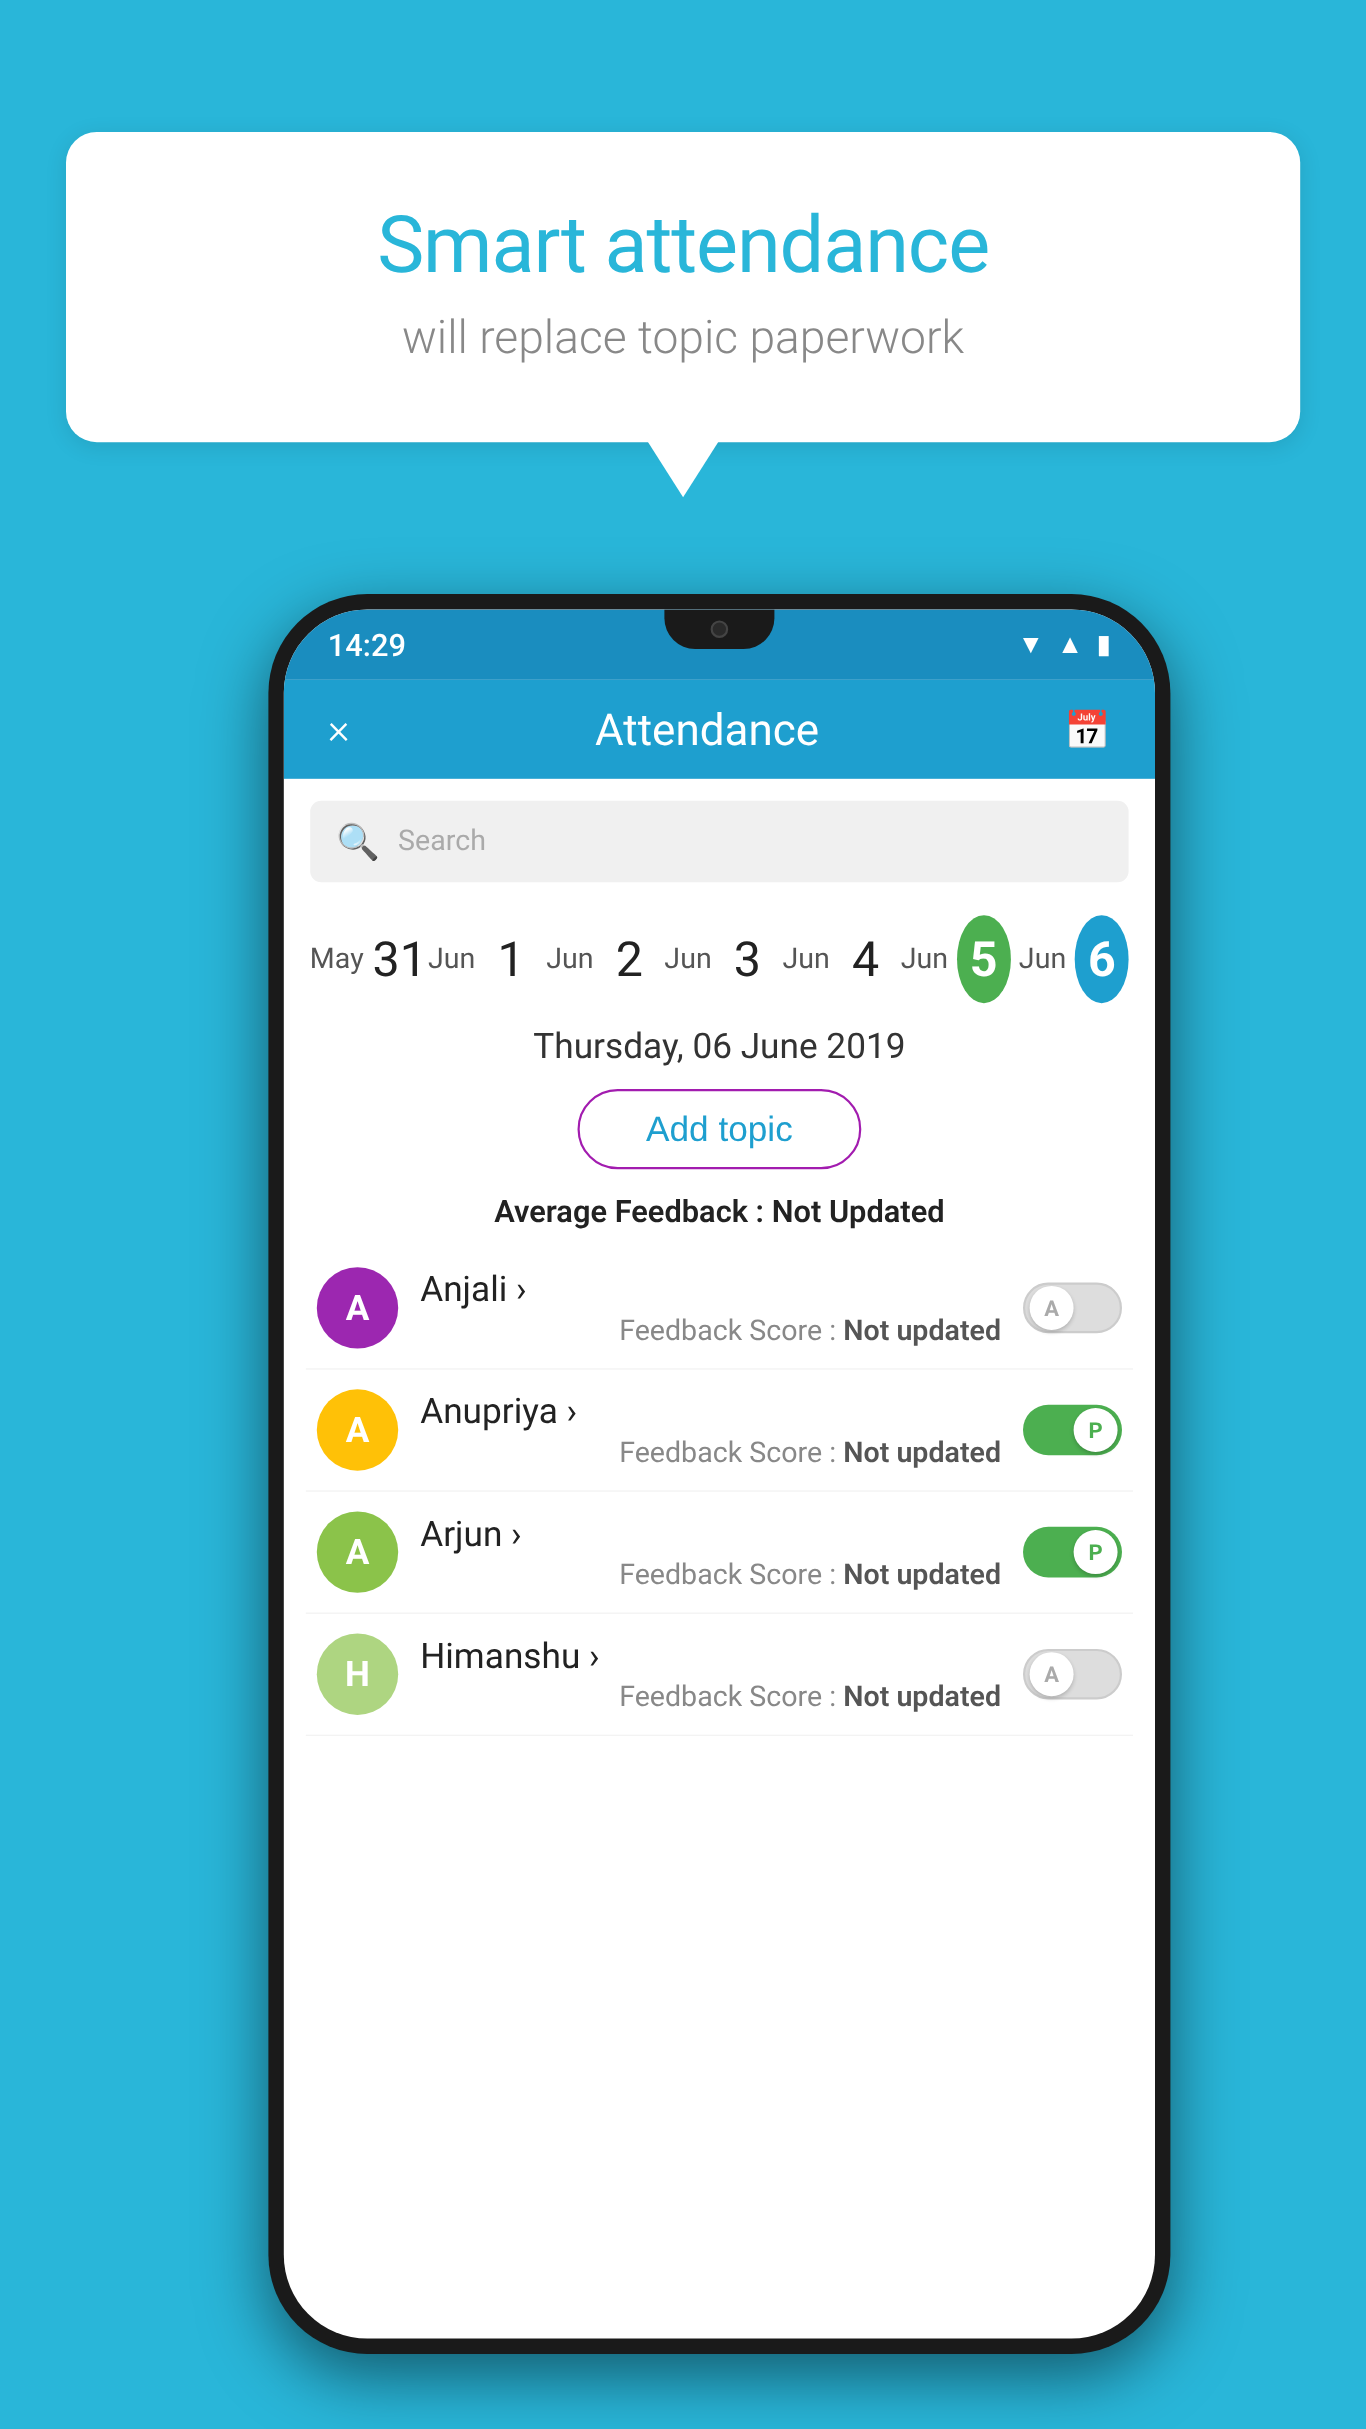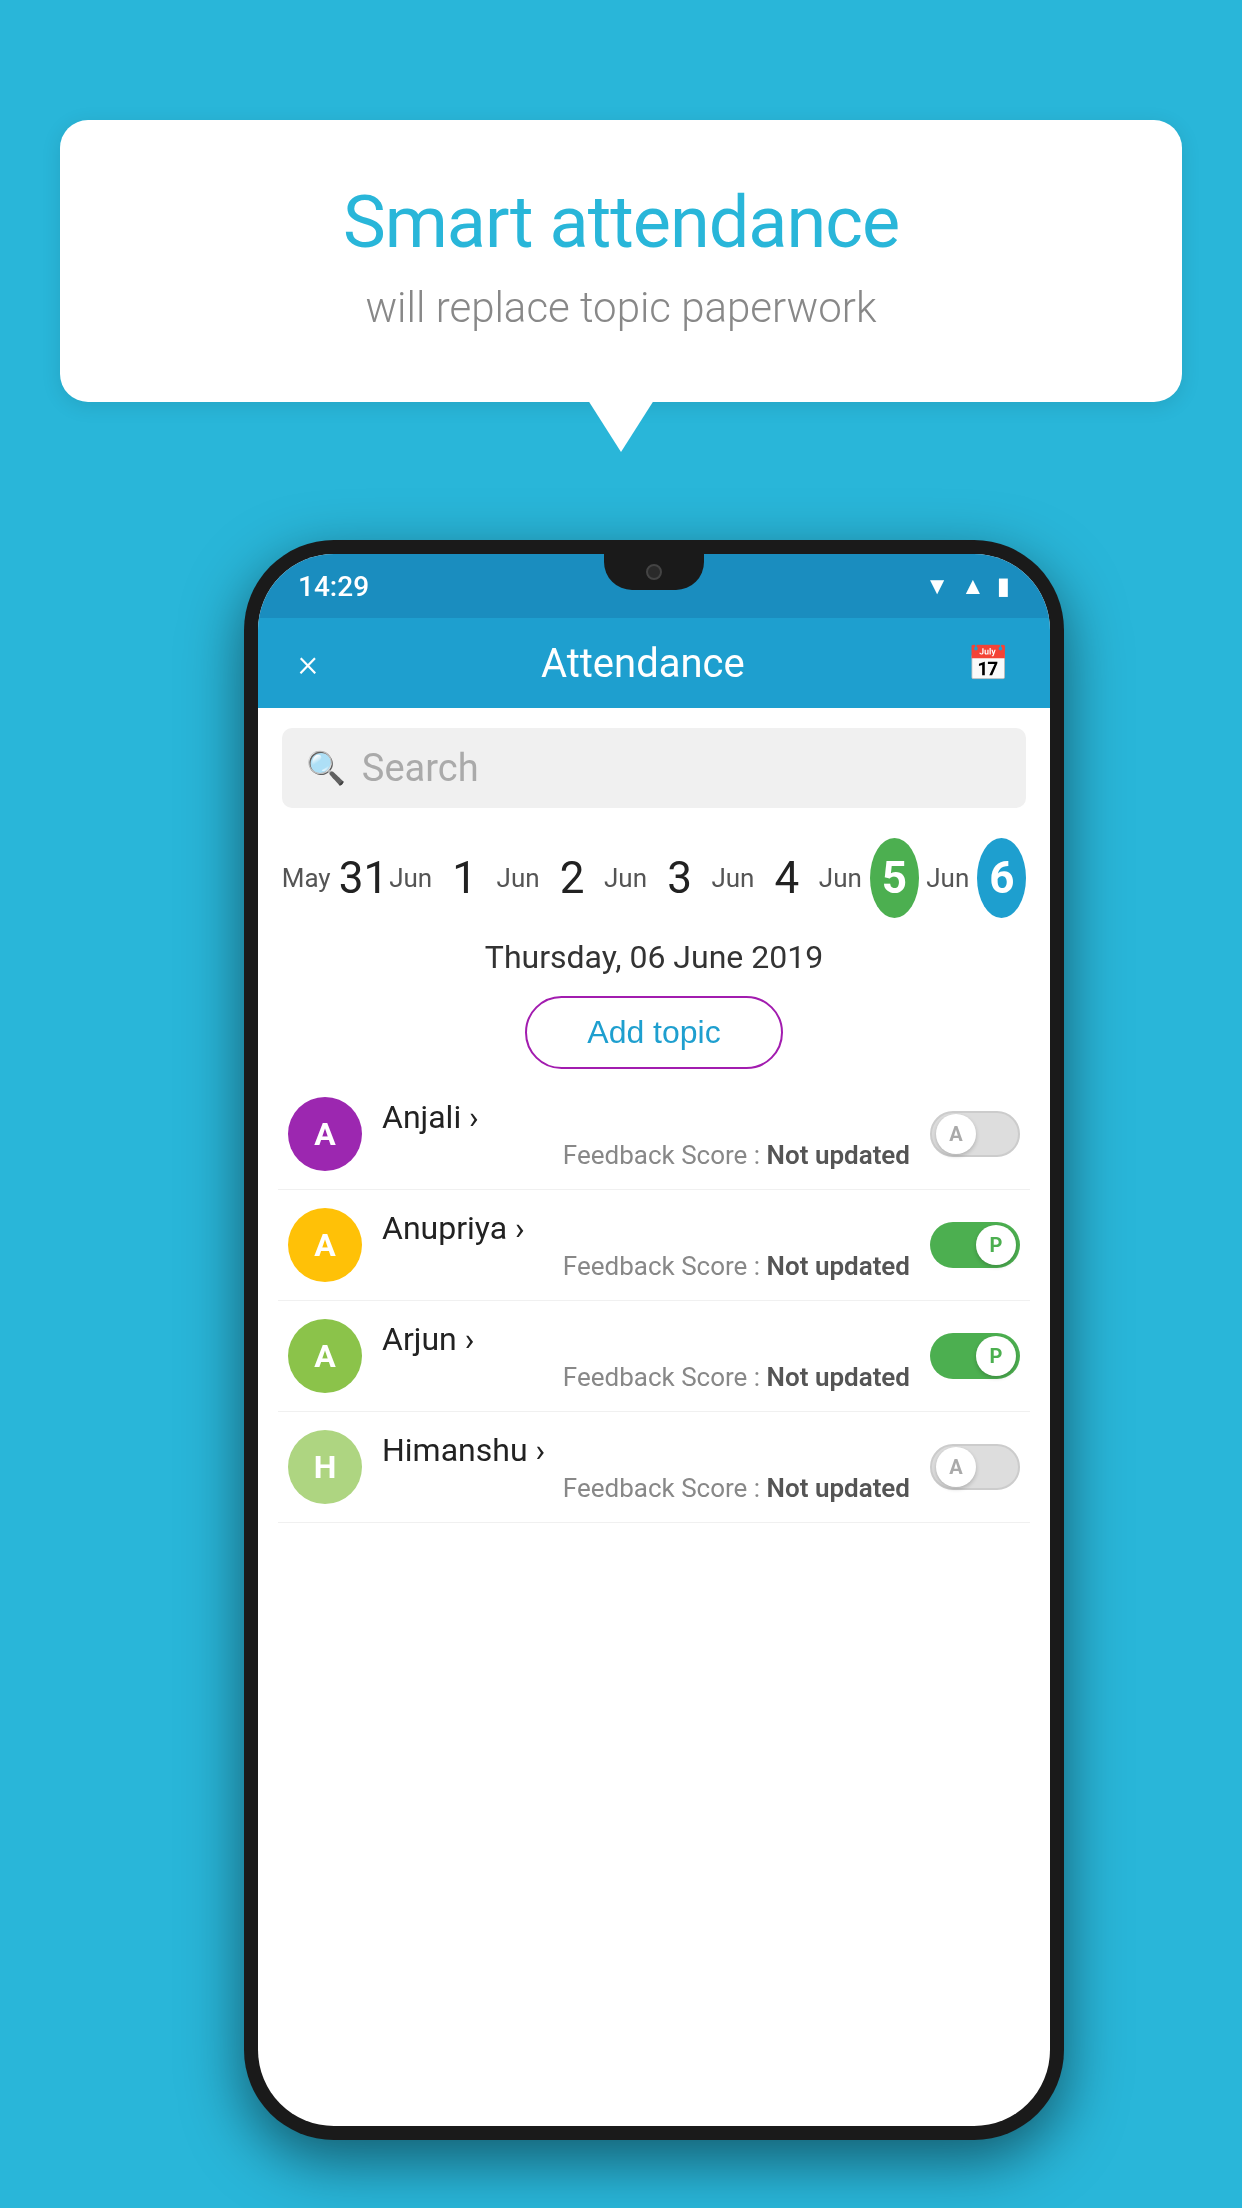--- a/index.html
+++ b/index.html
@@ -191,7 +191,7 @@
     }
     .search-placeholder {
       color: #aaa;
-      font-size: 38px;
+      font-size: 26px;
     }
 
     

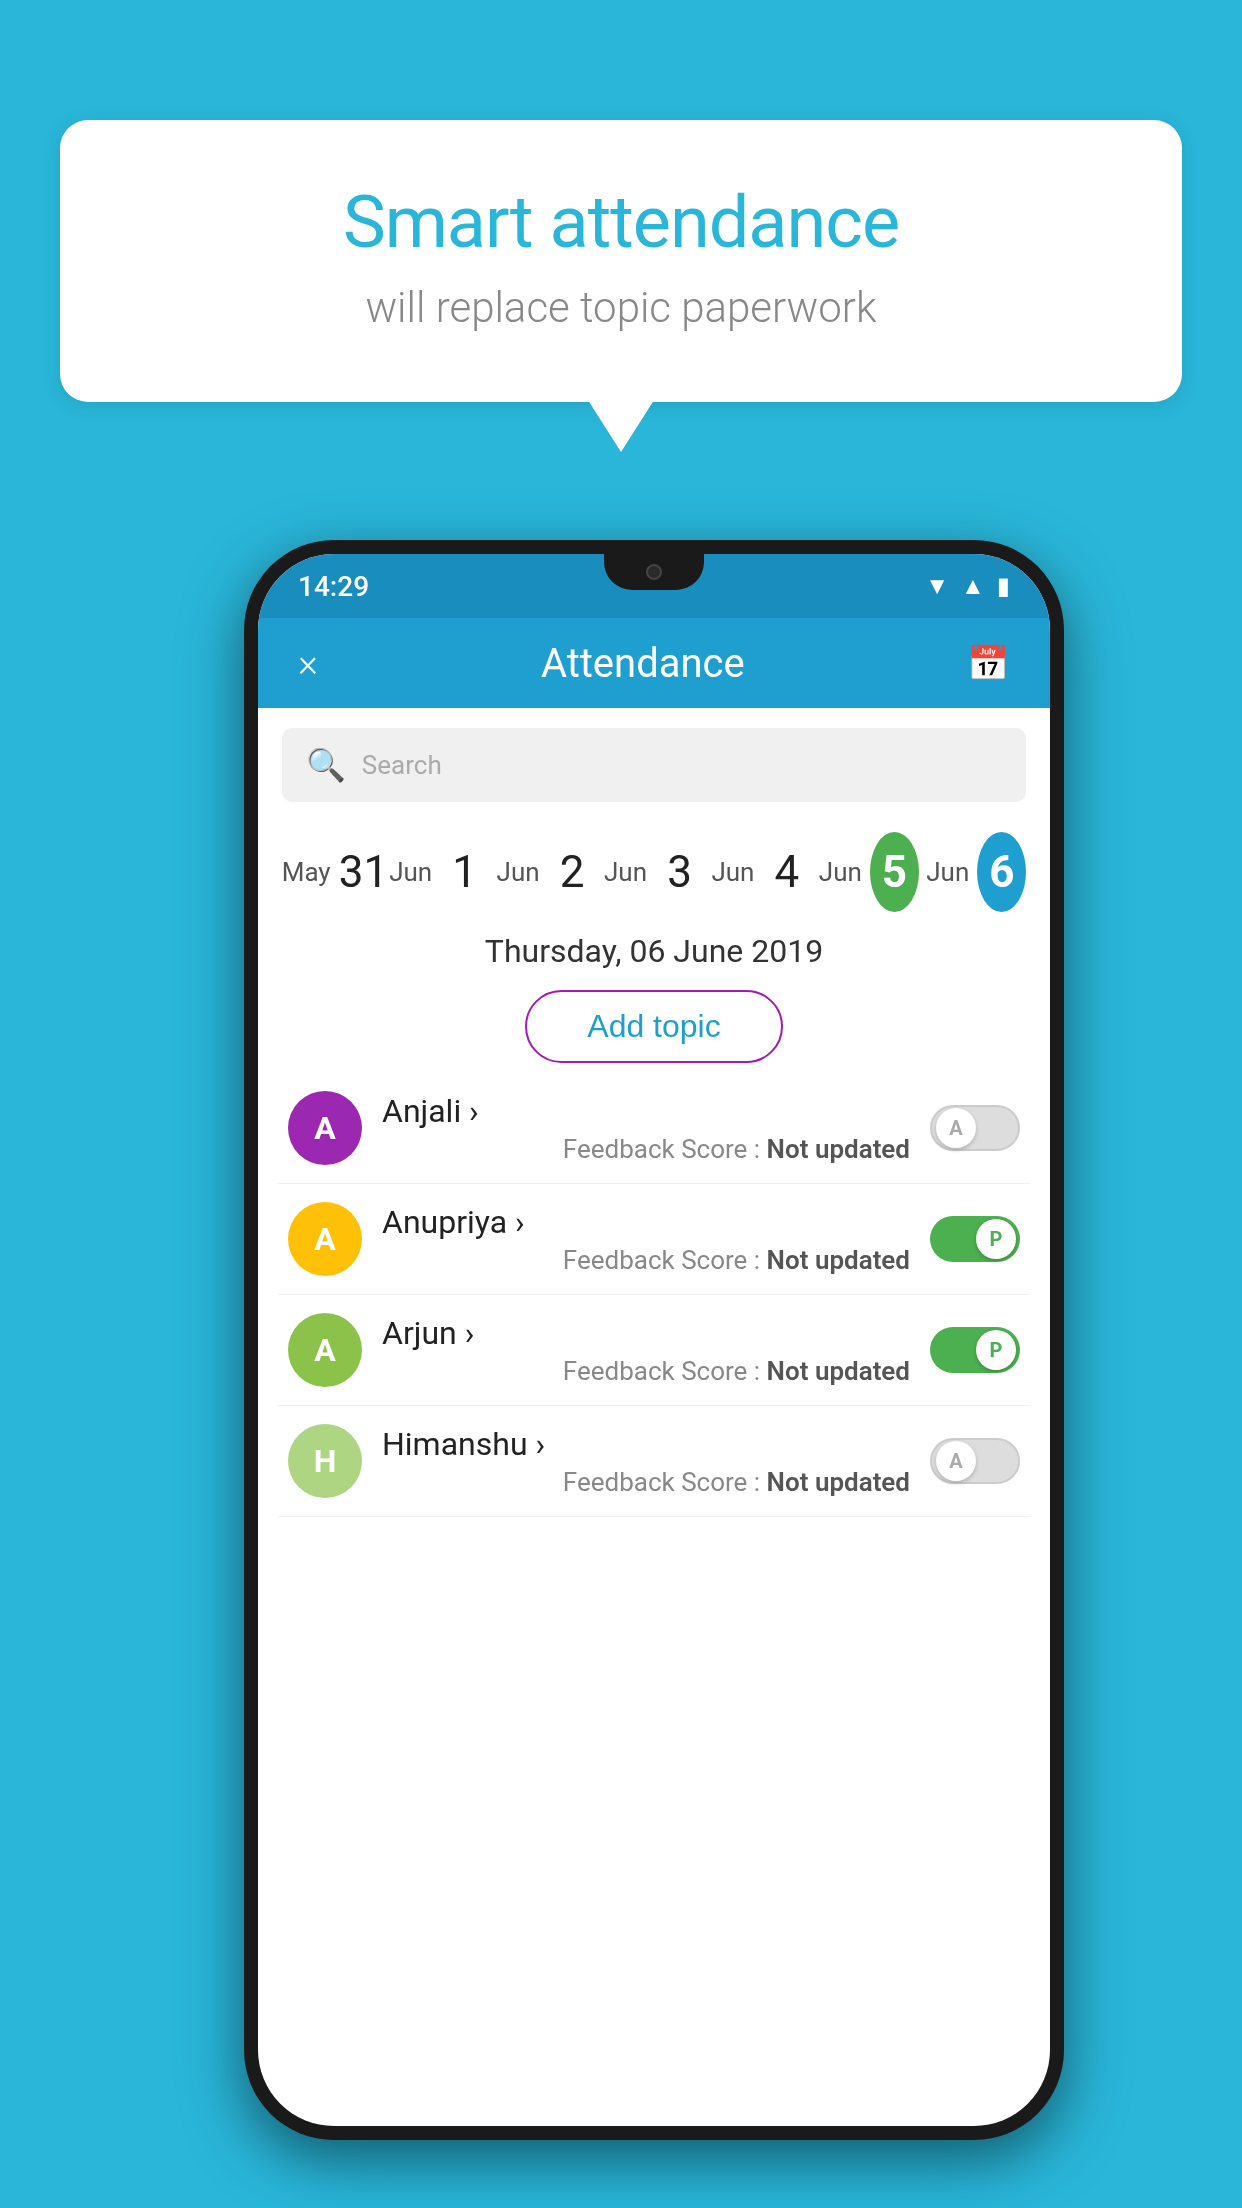--- a/index.html
+++ b/index.html
@@ -422,6 +422,9 @@
 
       <button class="add-topic-btn">Add topic</button>
 
+      <div class="feedback-avg">
+        <span>Average Feedback : </span><span>Not Updated</span>
+      </div>
 
       <div class="student-list">
       <div class="student-item">

